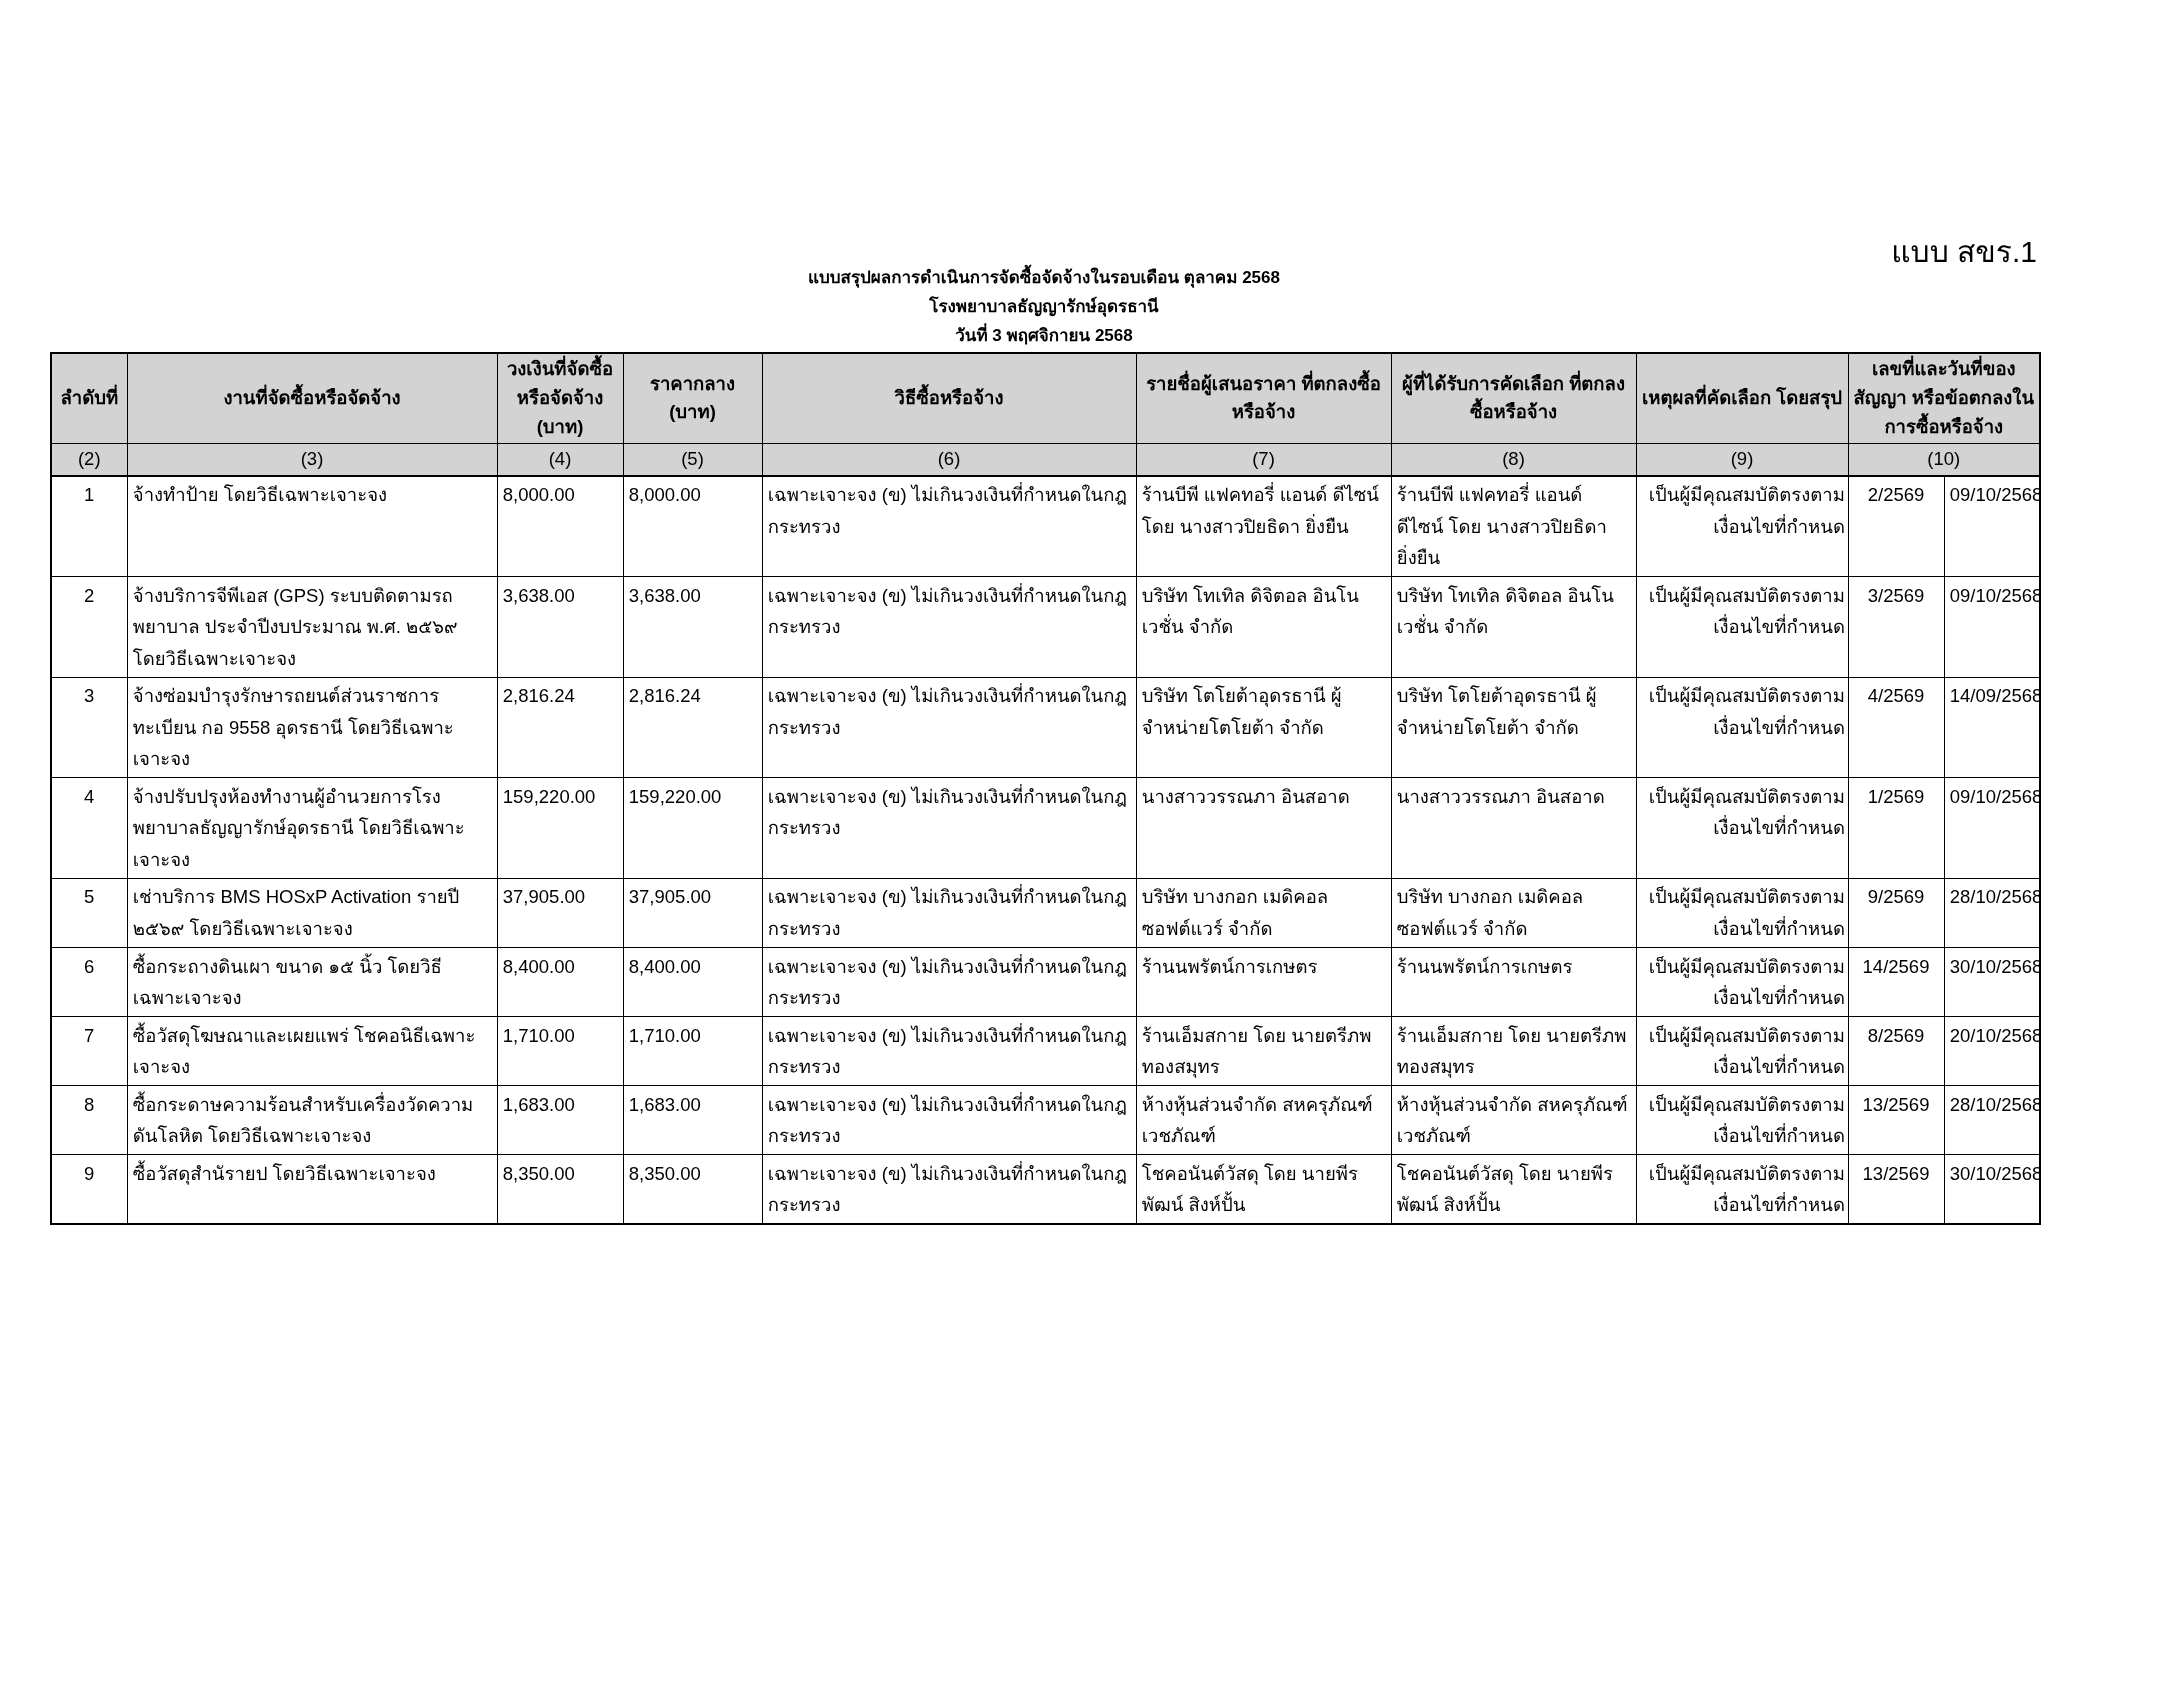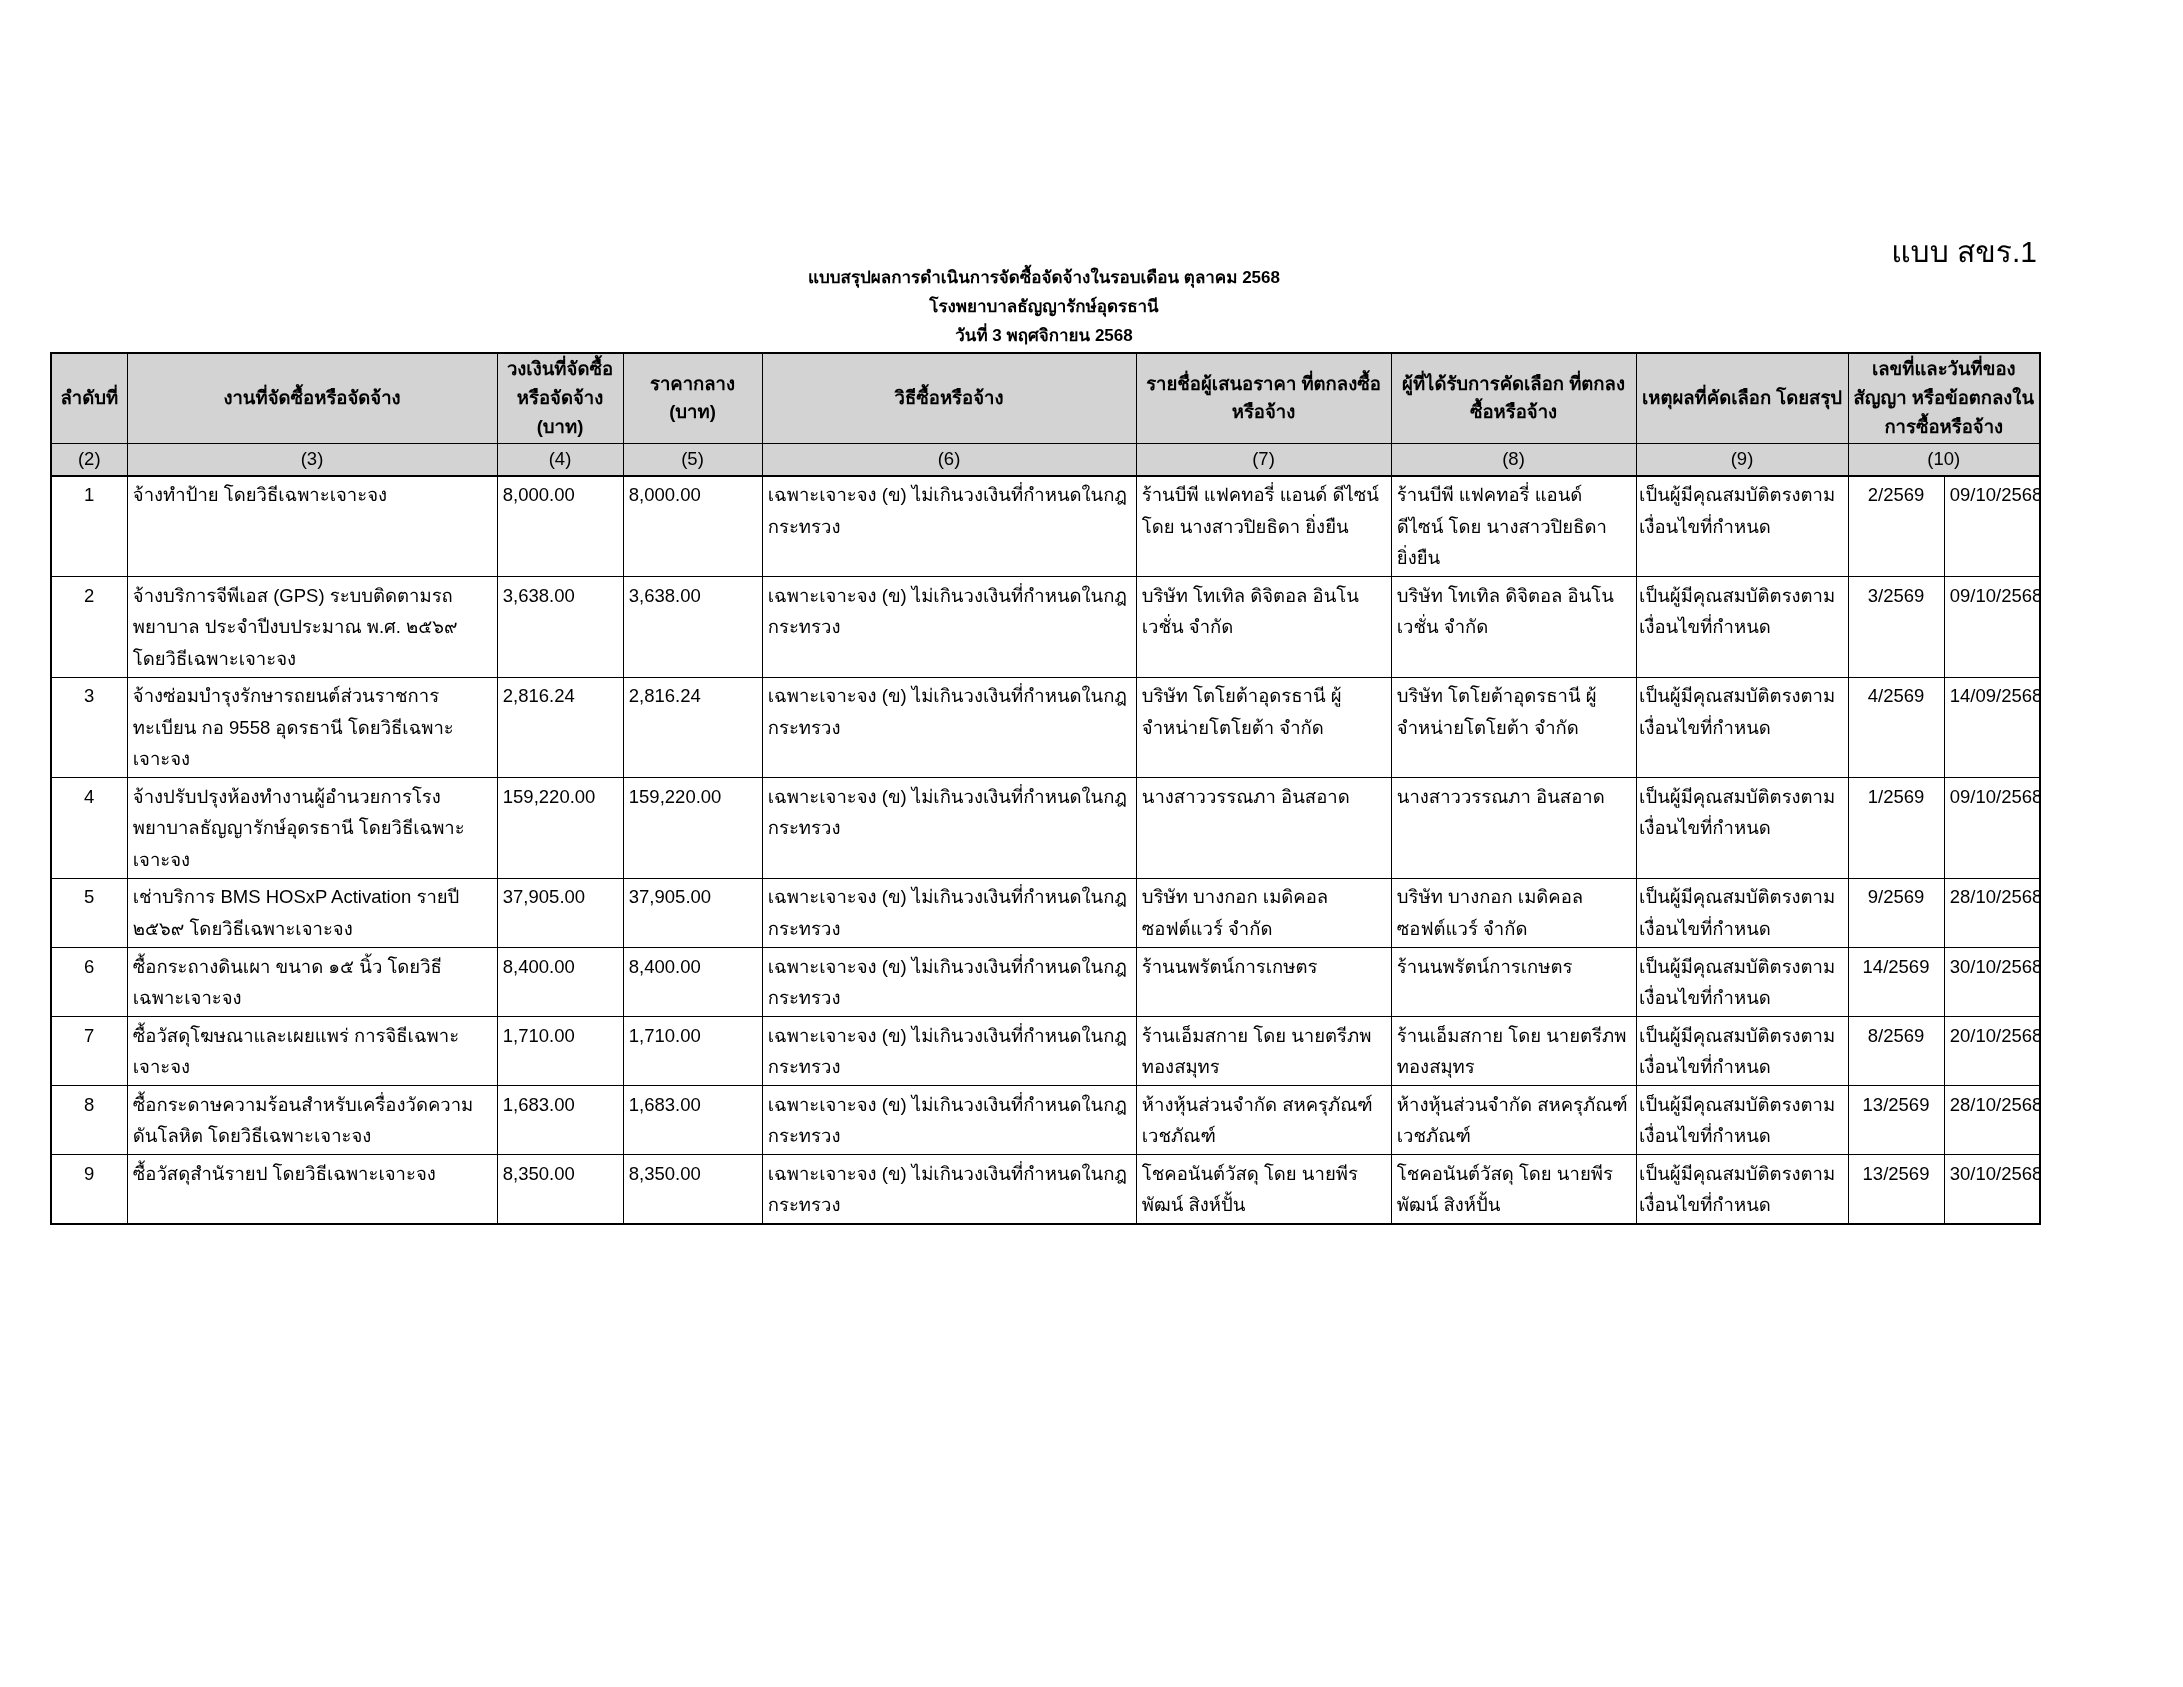--- a/index.html
+++ b/index.html
@@ -70,7 +70,7 @@
   tbody tr:first-child { height: 79px; }
   td.c   { text-align: center; }
   td.num { padding-right: 2.6px; }
-  td.reason { text-align: left; padding: 2.6px 2.6px; }
+  td.reason { text-align: right; padding: 2.6px 2.6px; }
 </style>
 </head>
 <body>

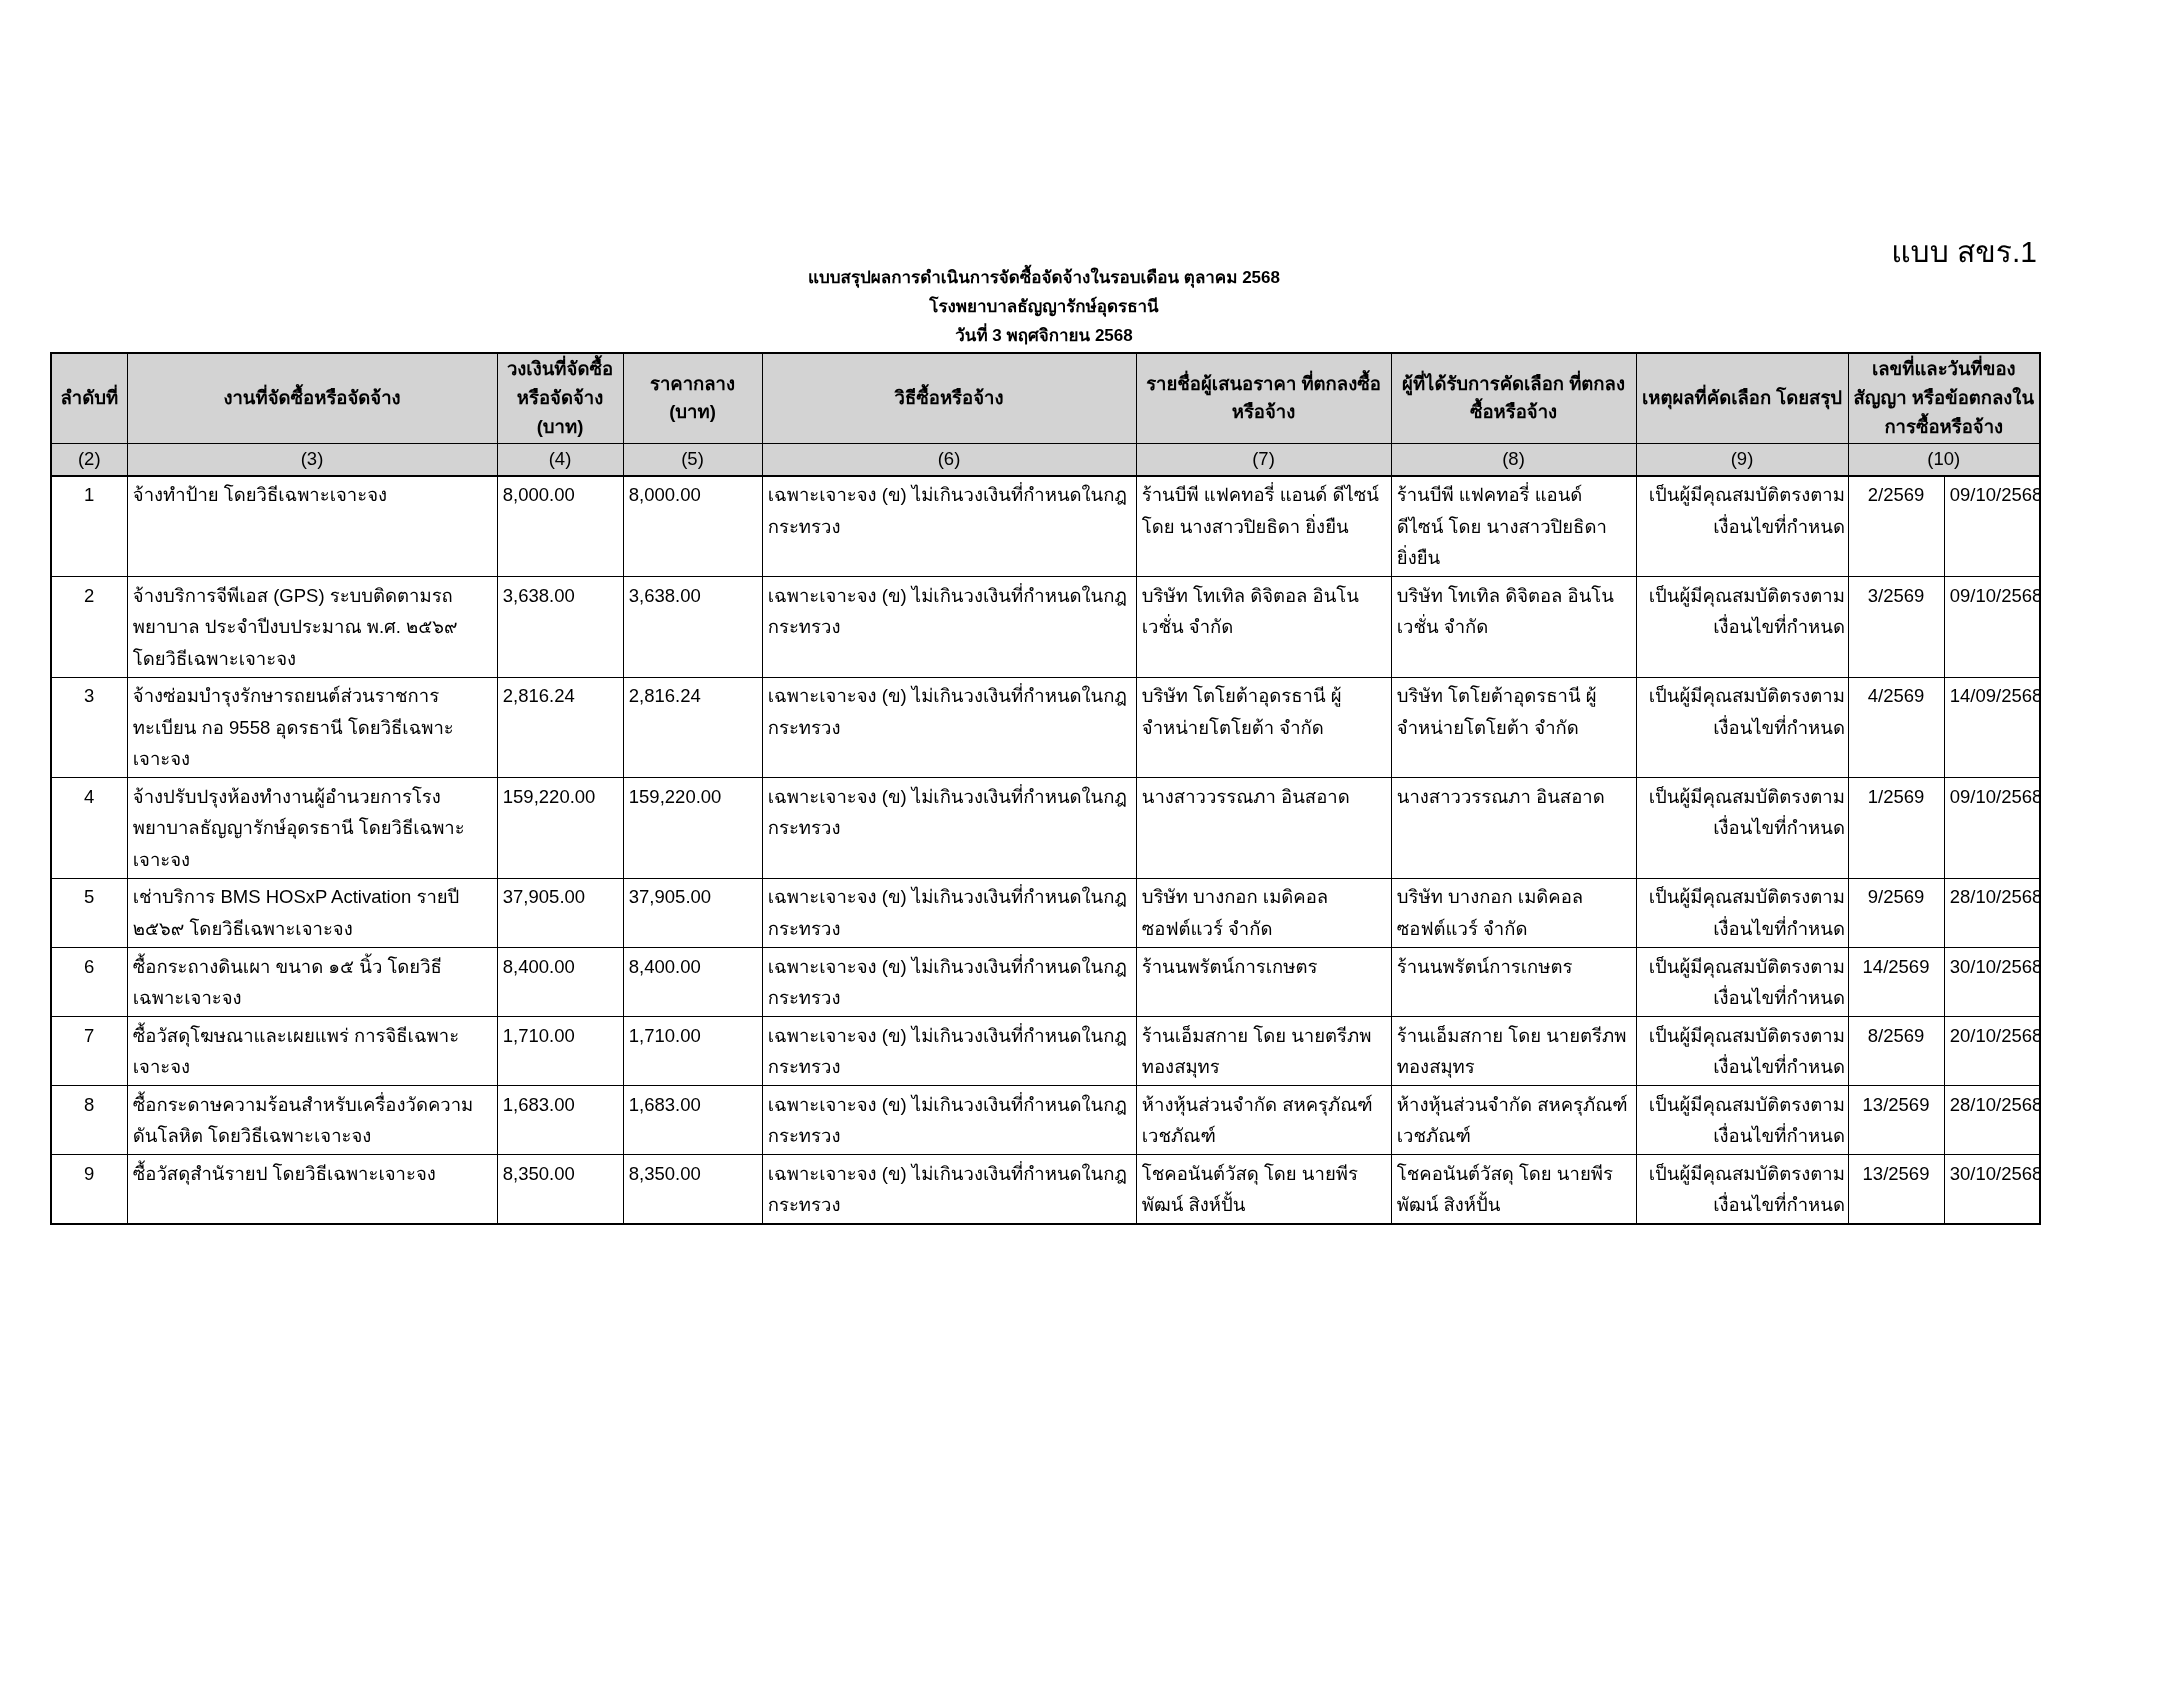--- a/index.html
+++ b/index.html
@@ -195,7 +195,7 @@
     </tr>
     <tr>
       <td class="c">7</td>
-      <td>ซื้อวัสดุโฆษณาและเผยแพร่ การจิธีเฉพาะเจาะจง</td>
+      <td>ซื้อวัสดุโฆษณาและเผยแพร่ โชคอนิธีเฉพาะเจาะจง</td>
       <td class="num">1,710.00</td>
       <td class="num">1,710.00</td>
       <td>เฉพาะเจาะจง (ข) ไม่เกินวงเงินที่กำหนดในกฎกระทรวง</td>

